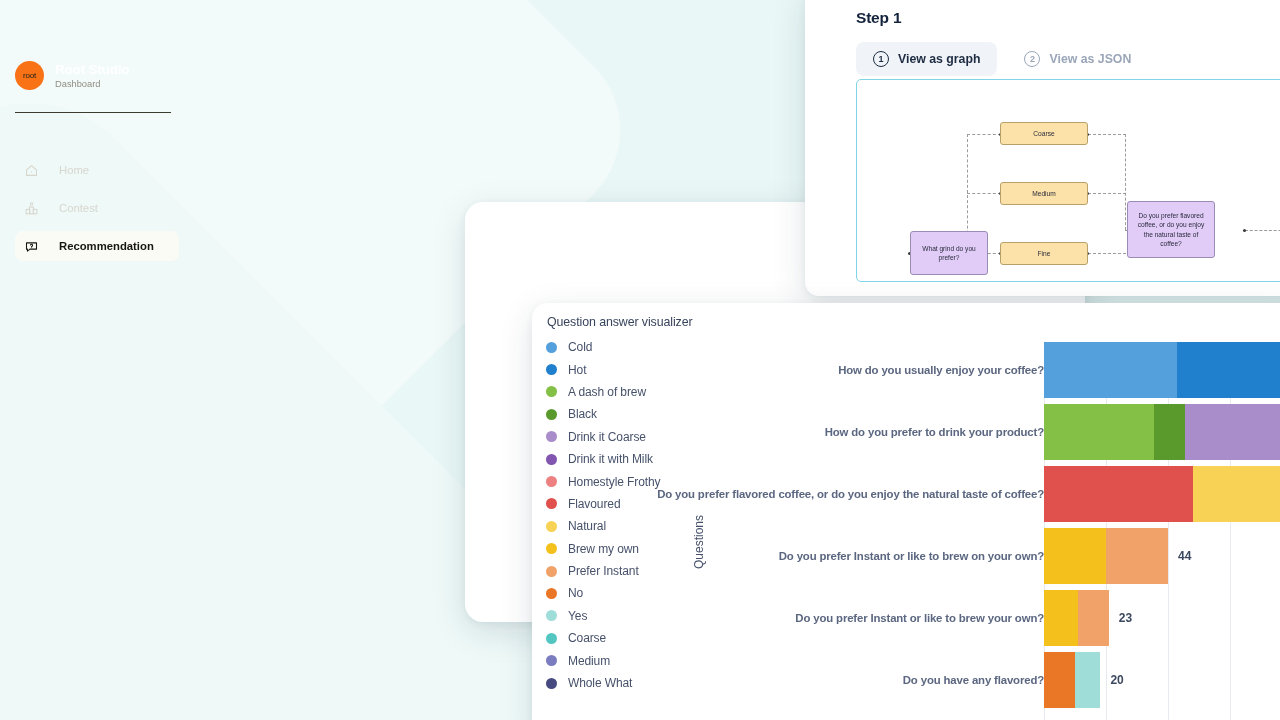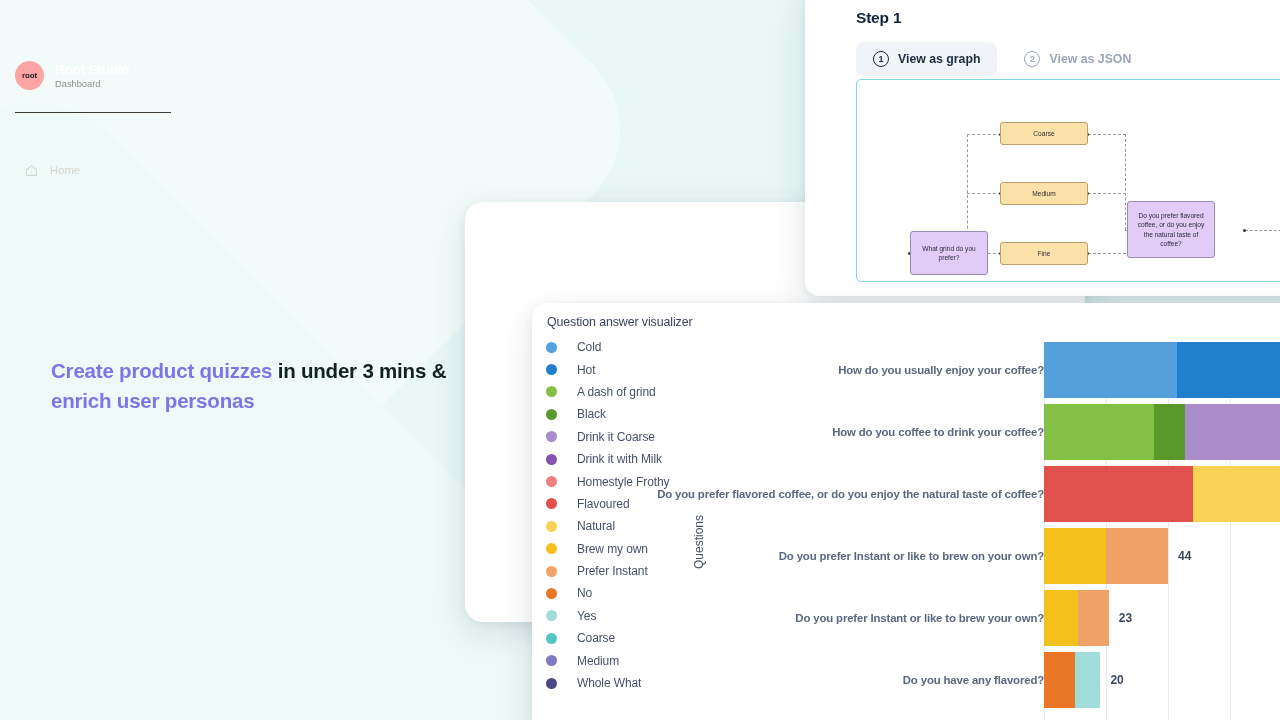--- a/index.html
+++ b/index.html
@@ -193,9 +193,9 @@
   .brand-logo {
     width: 29px; height: 29px;
     border-radius: 50%;
-    background: #fca5a5;
+    background: #f97316;
     display: flex; align-items: center; justify-content: center;
-    font-size: 8px; font-weight: 700; color: #20201a;
+    font-size: 8px; font-weight: 400; color: #20201a;
     letter-spacing: -0.2px;
     flex: none;
   }

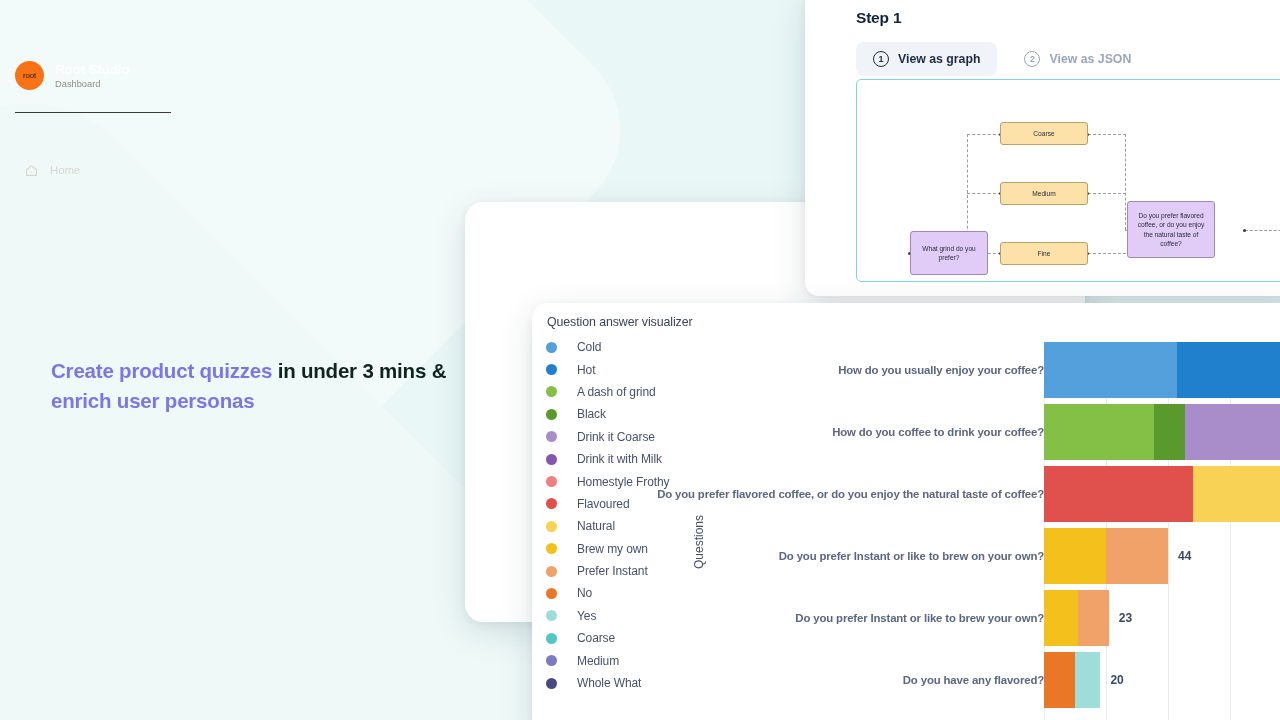--- a/index.html
+++ b/index.html
@@ -209,7 +209,7 @@
   }
   .nav { position: absolute; left: 15px; top: 155px; width: 160px; }
   .nav-item {
-    display: flex; align-items: center; gap: 11px;
+    display: flex; align-items: center; gap: 20px;
     height: 30px;
     padding: 0 9px;
     border-radius: 8px;

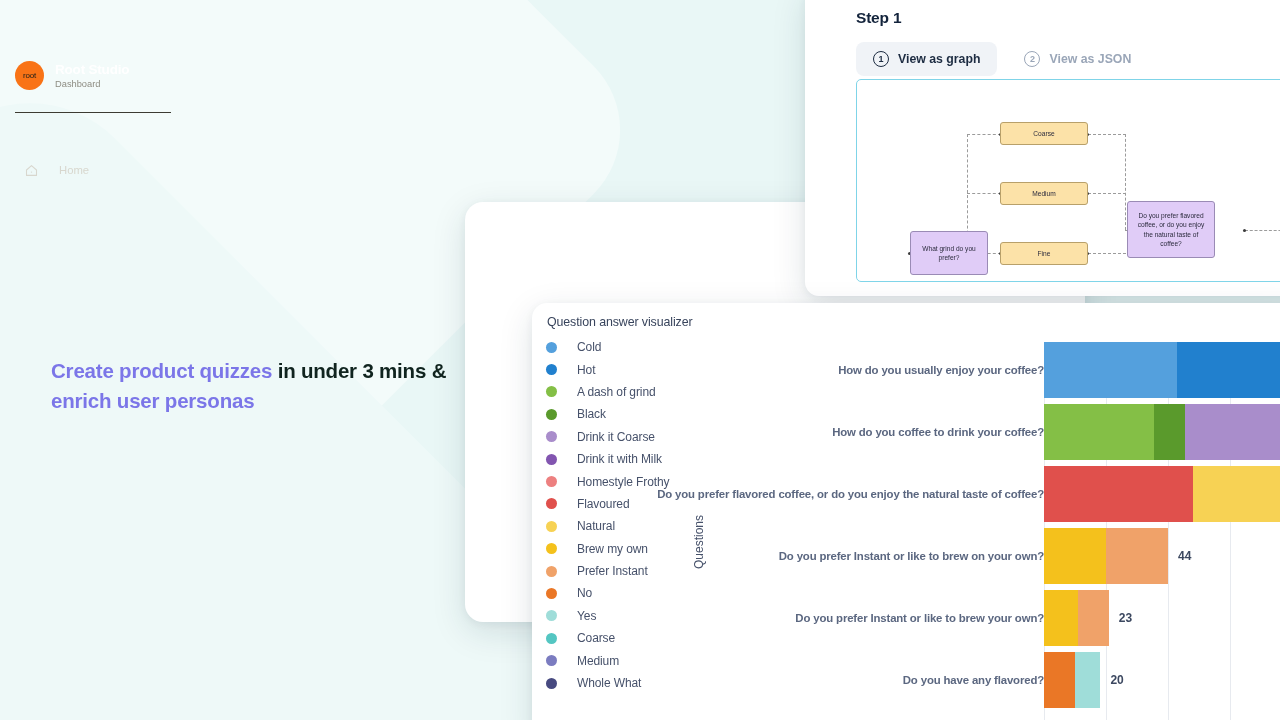--- a/index.html
+++ b/index.html
@@ -402,6 +402,17 @@
       </div>
 
 
+      <div class="nav-item">
+        <span>
+          <svg class="nav-icon" viewBox="0 0 24 24" fill="none" stroke="currentColor" stroke-width="1.7">
+            <circle cx="12" cy="4.6" r="1.9"></circle>
+            <rect x="9" y="9.5" width="6" height="11"></rect>
+            <rect x="3.4" y="13.5" width="5.6" height="7"></rect>
+            <rect x="15" y="13.5" width="5.6" height="7"></rect>
+          </svg>
+        </span>
+        <span>Contest</span>
+      </div>
 
     </div>
   </div>

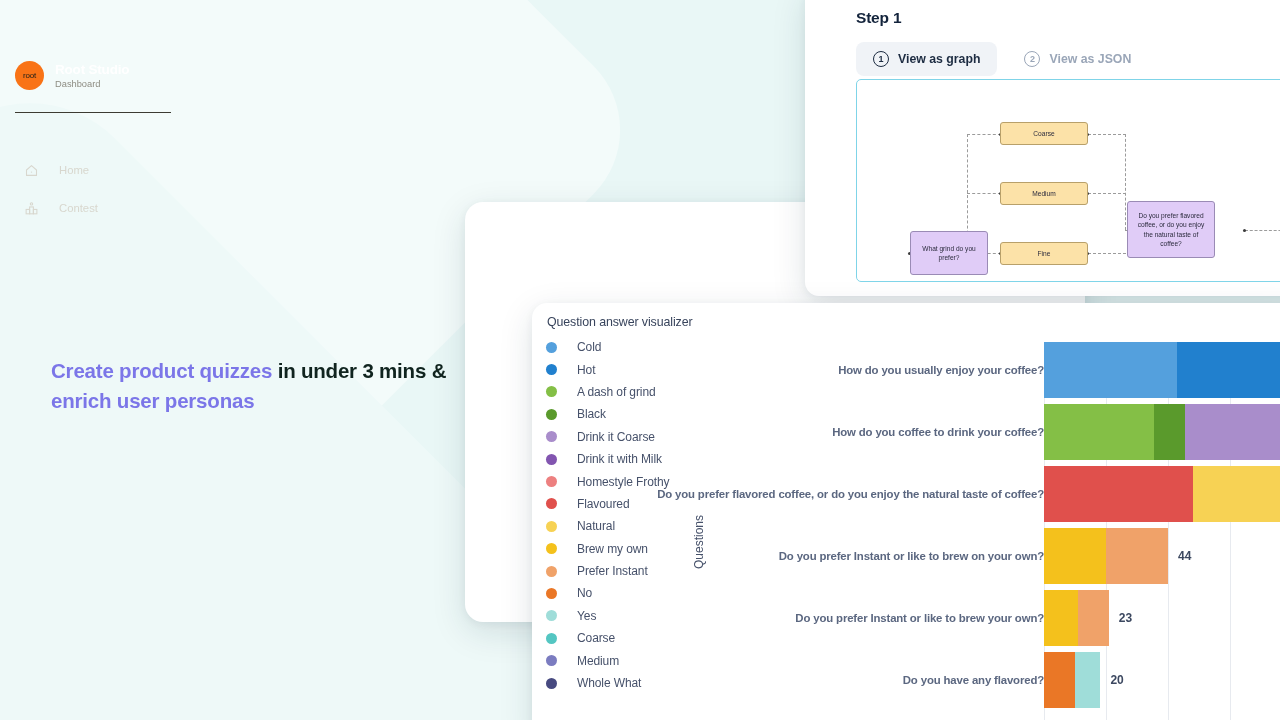--- a/index.html
+++ b/index.html
@@ -414,6 +414,16 @@
         <span>Contest</span>
       </div>
 
+      <div class="nav-item active">
+        <span>
+          <svg class="nav-icon" viewBox="0 0 24 24" fill="none" stroke="currentColor" stroke-width="1.7">
+            <path d="M4 6.2h16v10H9.5L5.5 19.4v-3.2H4z" stroke-linejoin="round"></path>
+            <path d="M10.4 9.6a1.7 1.7 0 1 1 1.8 2.3v1" stroke-linecap="round"></path>
+            <circle cx="12.2" cy="14.1" r=".65" fill="currentColor" stroke="none"></circle>
+          </svg>
+        </span>
+        <span>Recommendation</span>
+      </div>
     </div>
   </div>
 

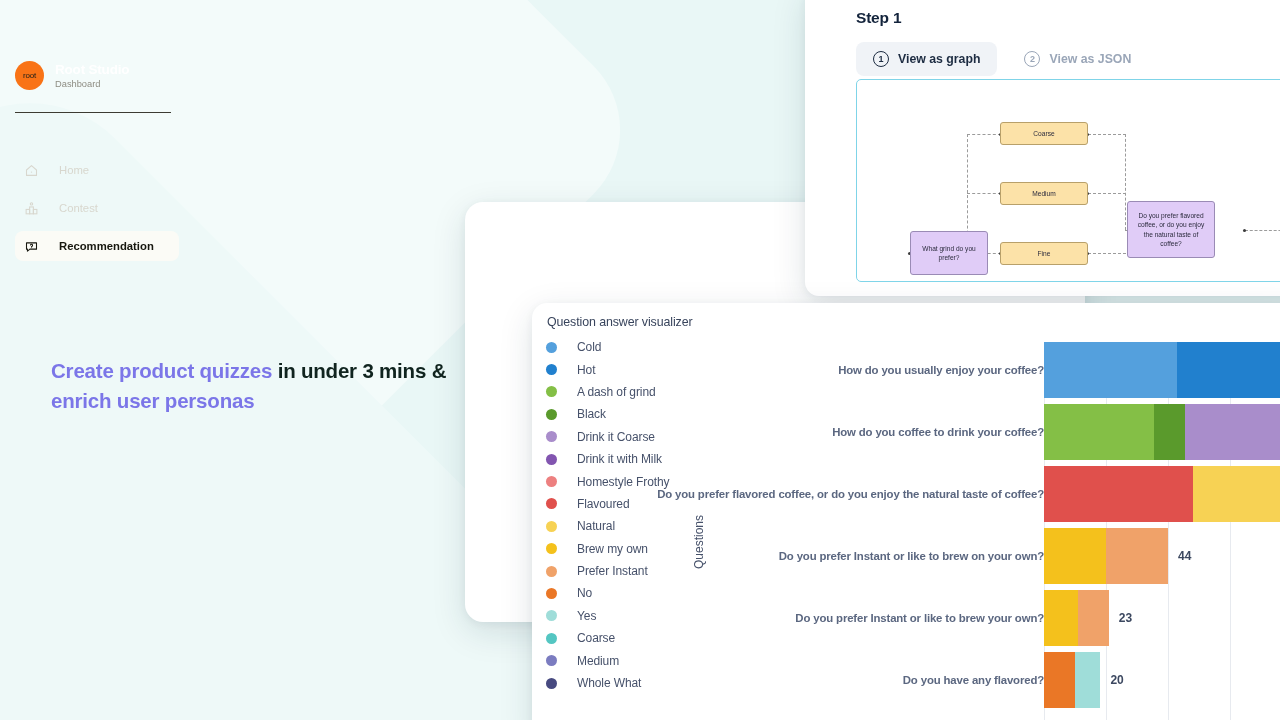--- a/index.html
+++ b/index.html
@@ -243,7 +243,7 @@
   }
   .legend { position: absolute; left: 14px; top: 33px; }
   .legend-row {
-    display: flex; align-items: center; gap: 20px;
+    display: flex; align-items: center; gap: 11px;
     height: 22.4px;
   }
   .legend-dot { width: 11px; height: 11px; border-radius: 50%; flex: none; }

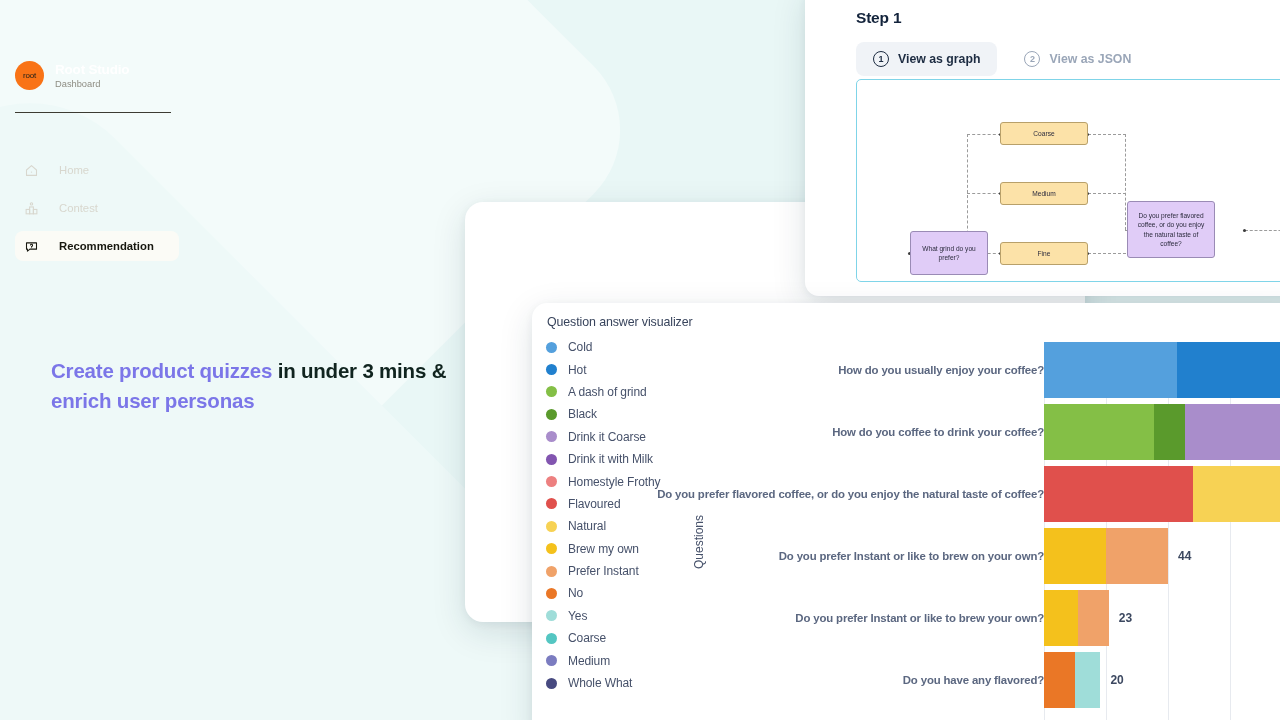--- a/index.html
+++ b/index.html
@@ -322,9 +322,6 @@
       <br>
       <br>
     </h1>
-    <div class="sub">
-      <span class="accent">Create product quizzes</span><span> in under 3 mins &amp; </span><span class="accent">enrich user personas</span>
-    </div>
   </div>
 
   <div class="card" id="backdrop-card"></div>

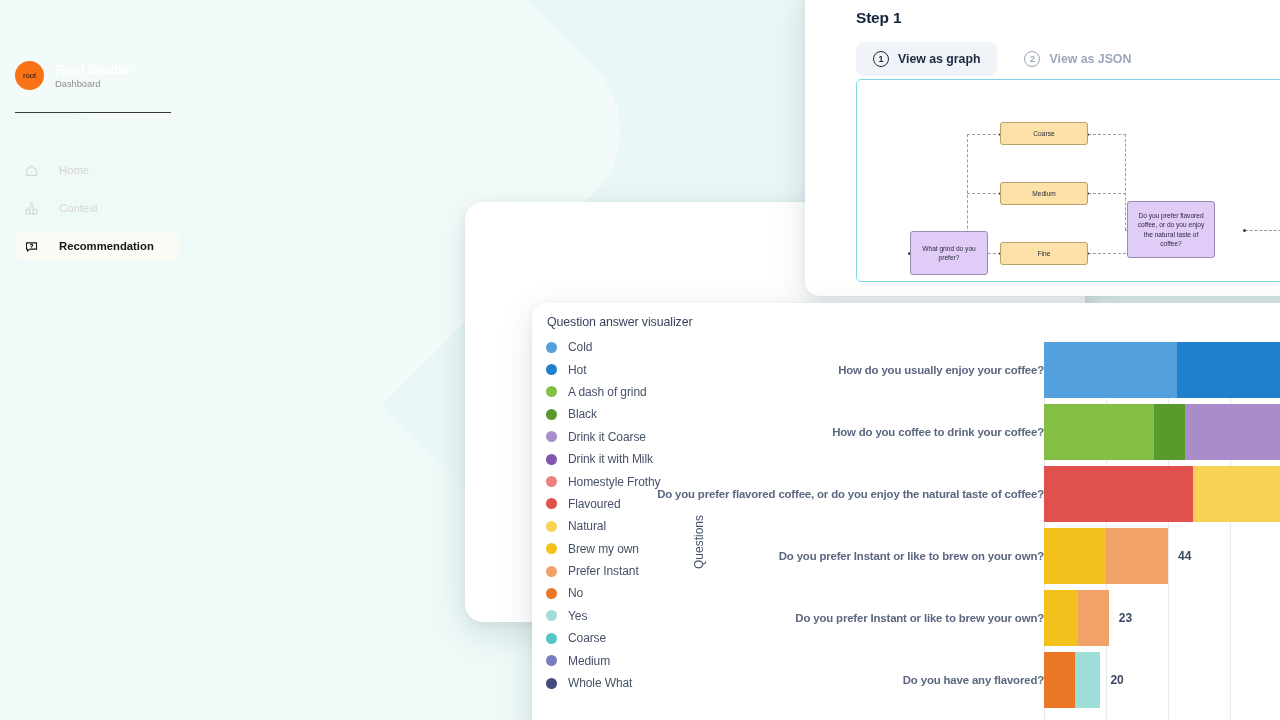--- a/index.html
+++ b/index.html
@@ -438,7 +438,7 @@
         </div>
         <div class="legend-row">
           <span class="legend-dot" style="background: rgb(132, 191, 70);"></span>
-          <span class="legend-label">A dash of grind</span>
+          <span class="legend-label">A dash of brew</span>
         </div>
         <div class="legend-row">
           <span class="legend-dot" style="background: rgb(90, 154, 44);"></span>

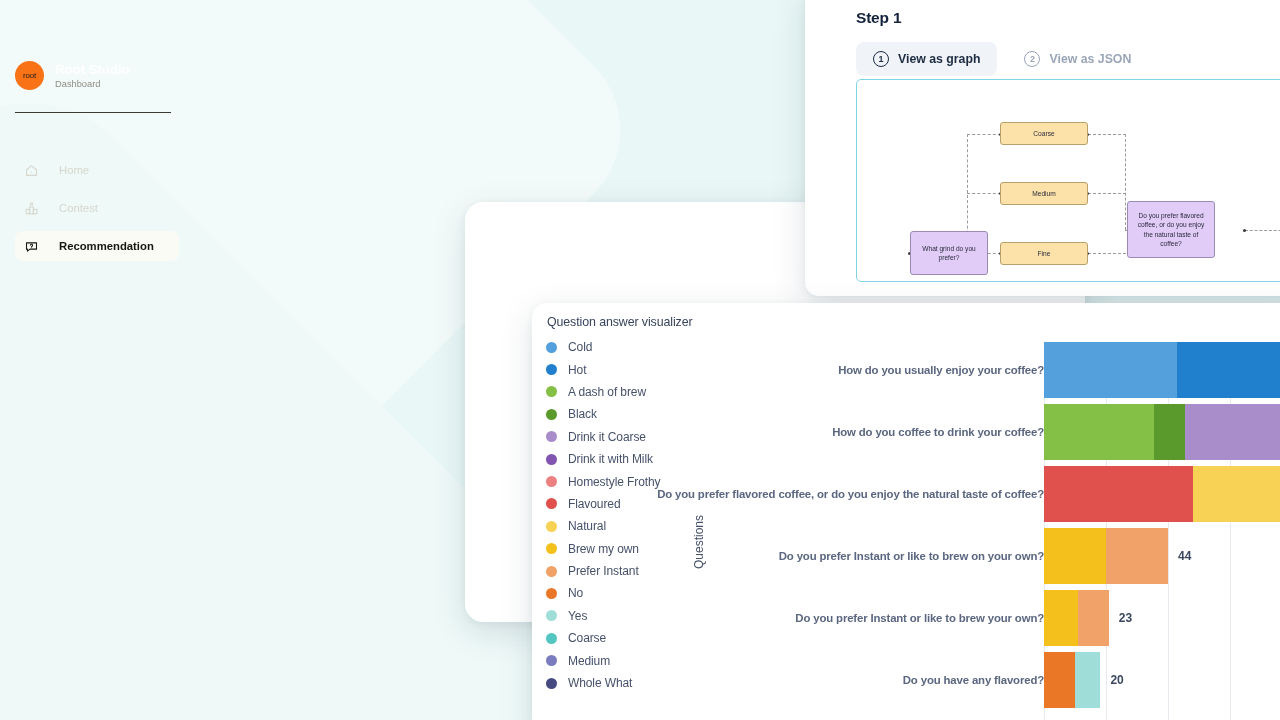--- a/index.html
+++ b/index.html
@@ -509,7 +509,7 @@
           </div>
         </div>
         <div class="bar-row" style="top: 71px;">
-          <div class="bar-label">How do you coffee to drink your coffee?</div>
+          <div class="bar-label">How do you prefer to drink your product?</div>
           <div class="bar-track" style="width: 287.64px;">
             <div class="bar-seg" title="A dash of milk: 39" style="background: rgb(132, 191, 70); width: 38.2353%;"></div>
             <div class="bar-seg" title="Black: 11" style="background: rgb(90, 154, 44); width: 10.7843%;"></div>

